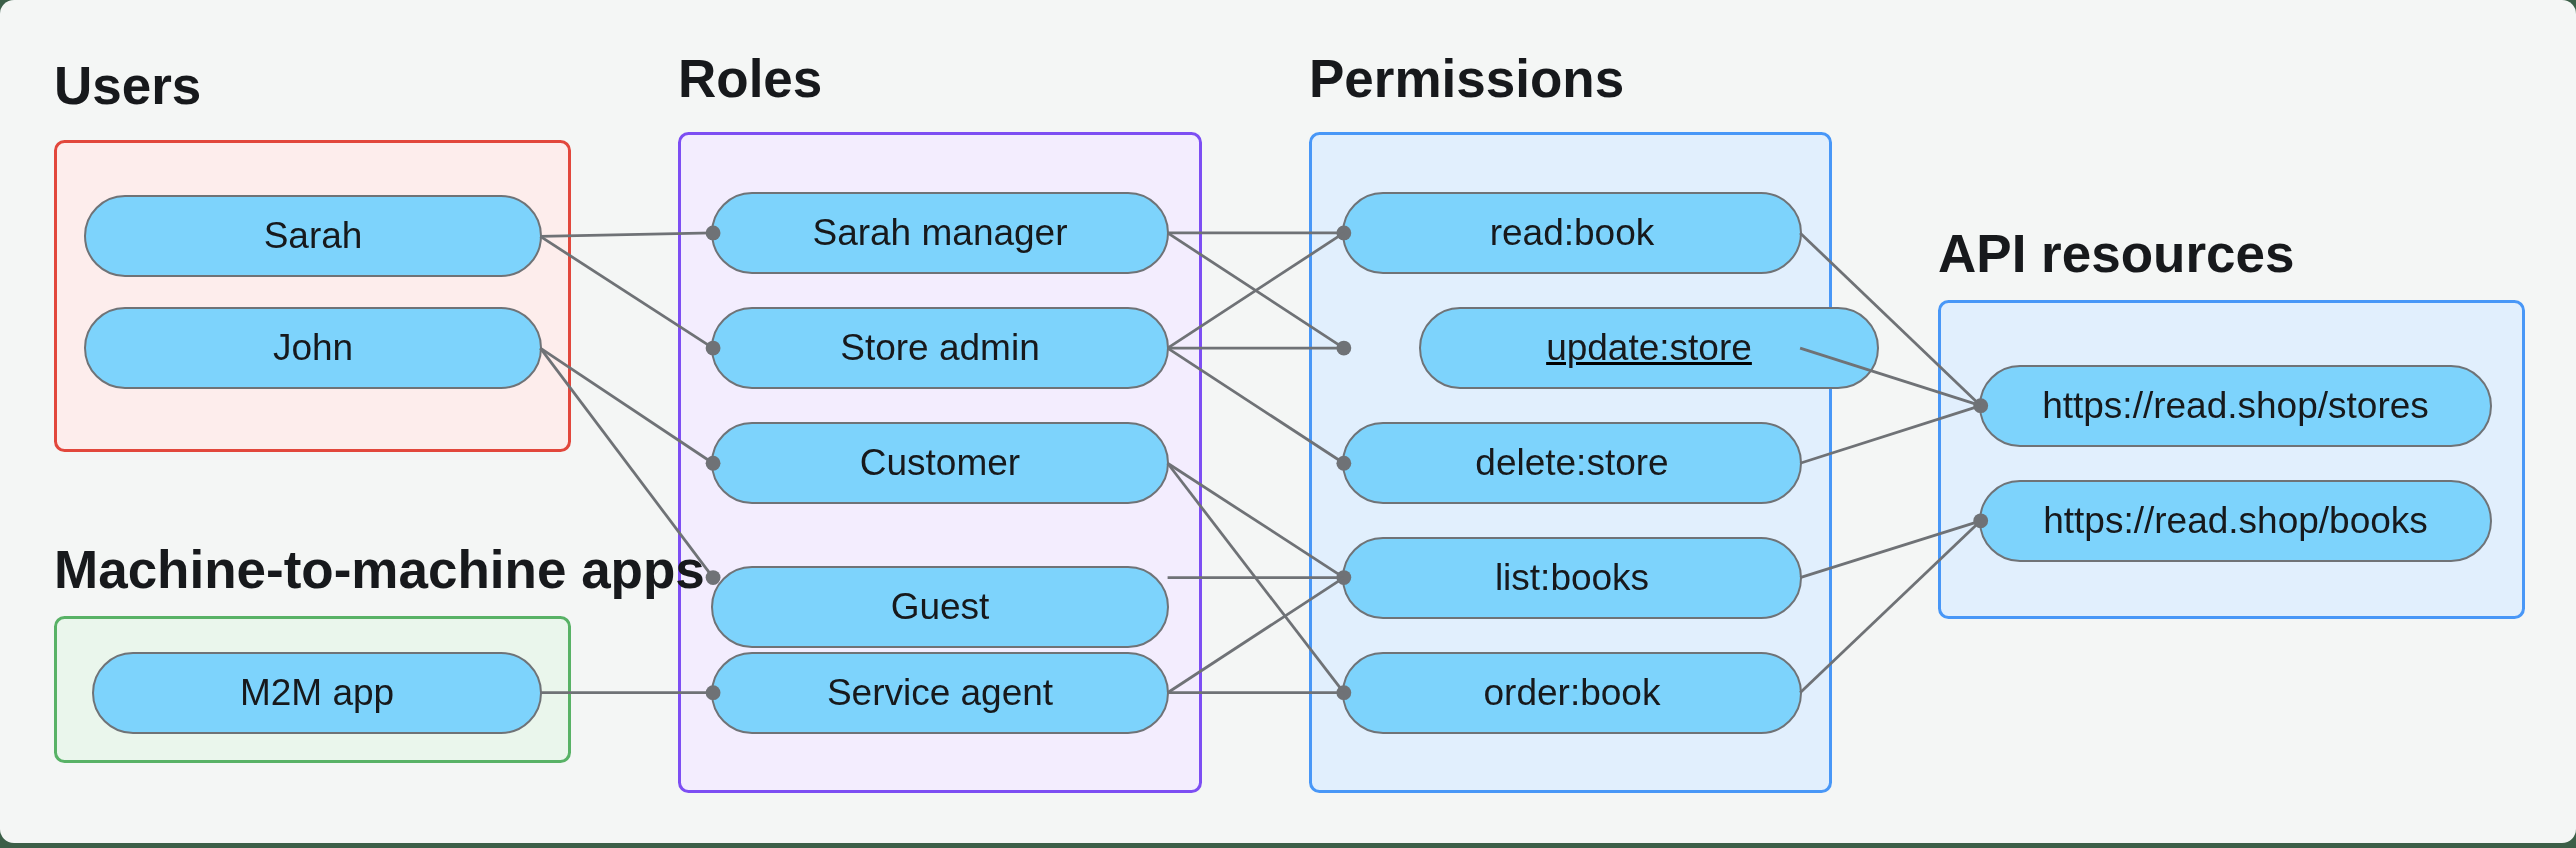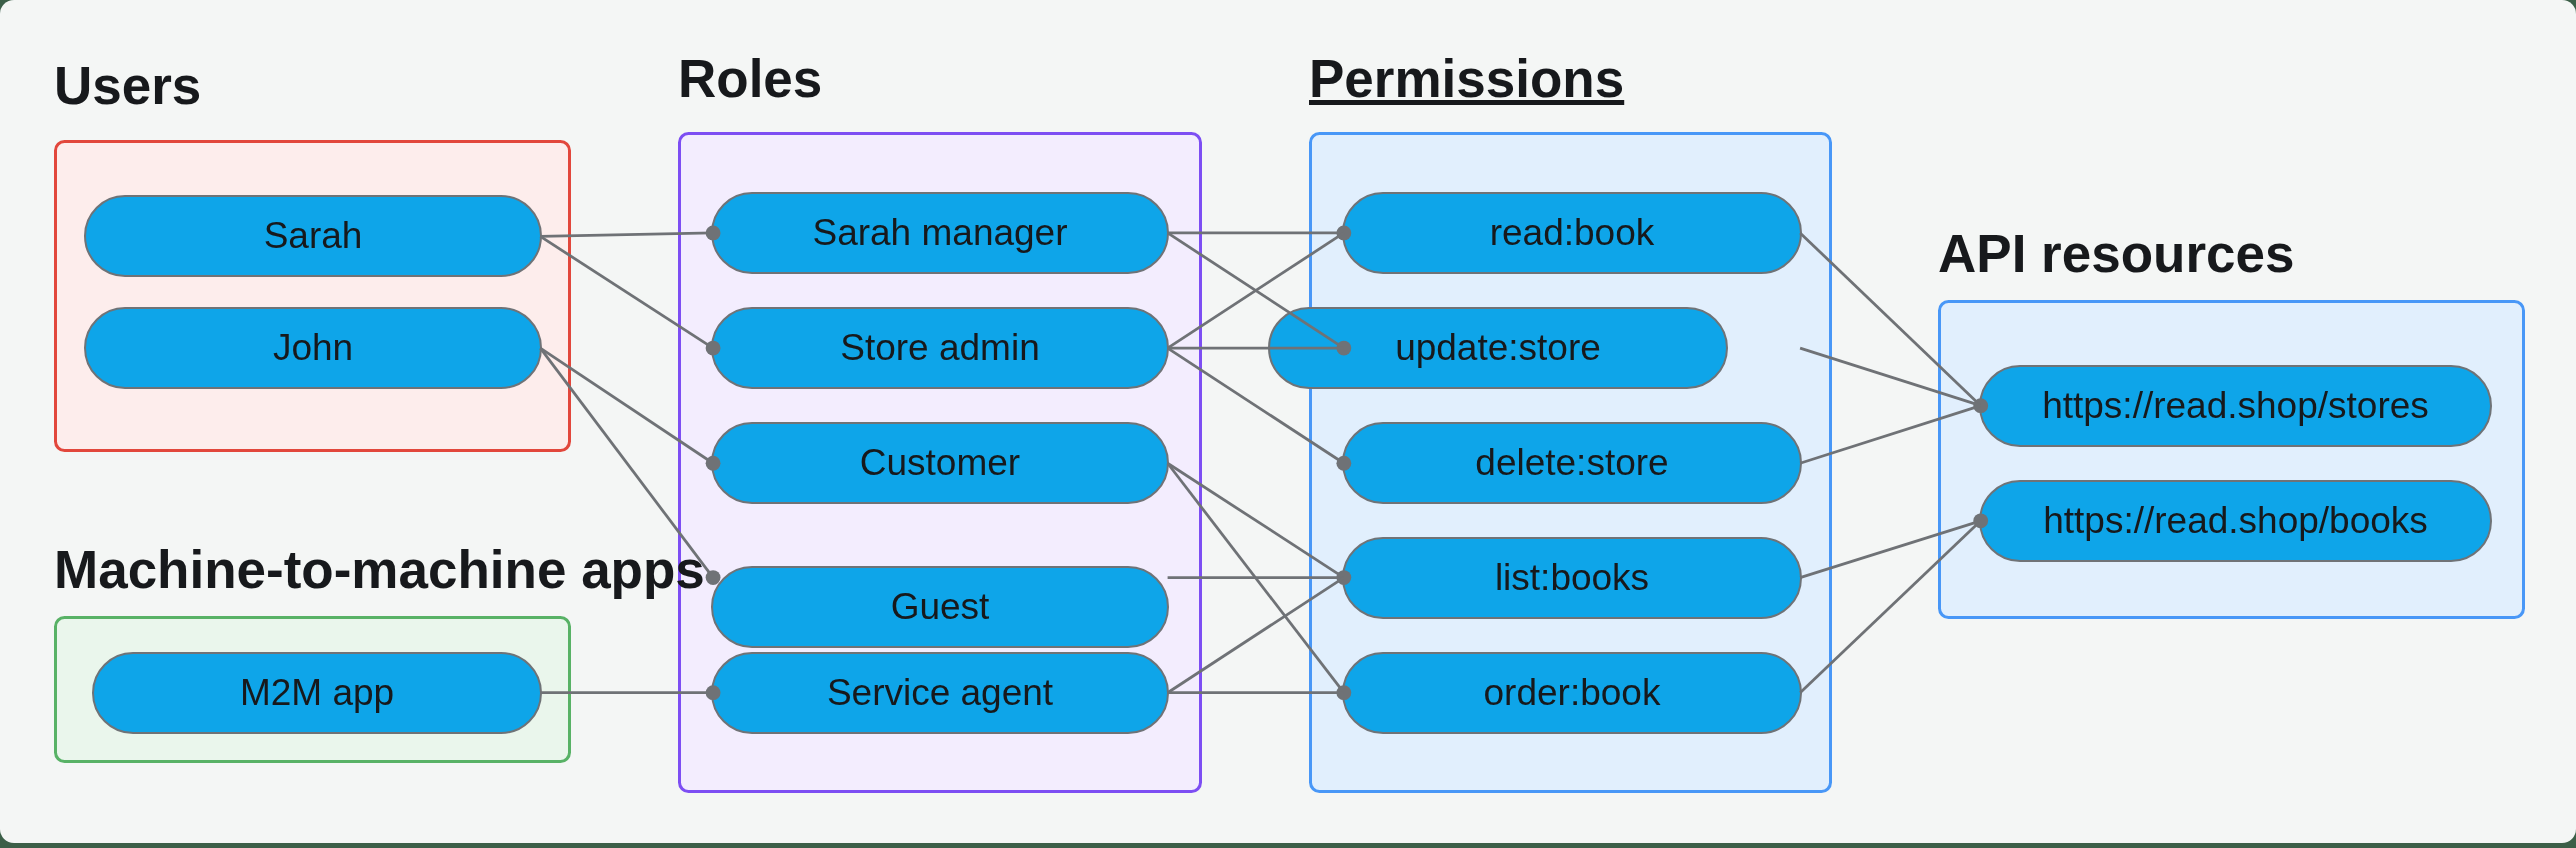--- a/index.html
+++ b/index.html
@@ -23,7 +23,7 @@
   .label-users{left:54px;top:61px;}
   .label-m2m{left:54px;top:545px;}
   .label-roles{left:678px;top:54px;}
-  .label-permissions{left:1309px;top:54px;text-decoration:underline;}
+  .label-permissions{left:1309px;top:54px;}
   .label-api{left:1938px;top:229px;}
   .group-box{
     position:absolute;border-radius:10.5px;border:3.5px solid transparent;

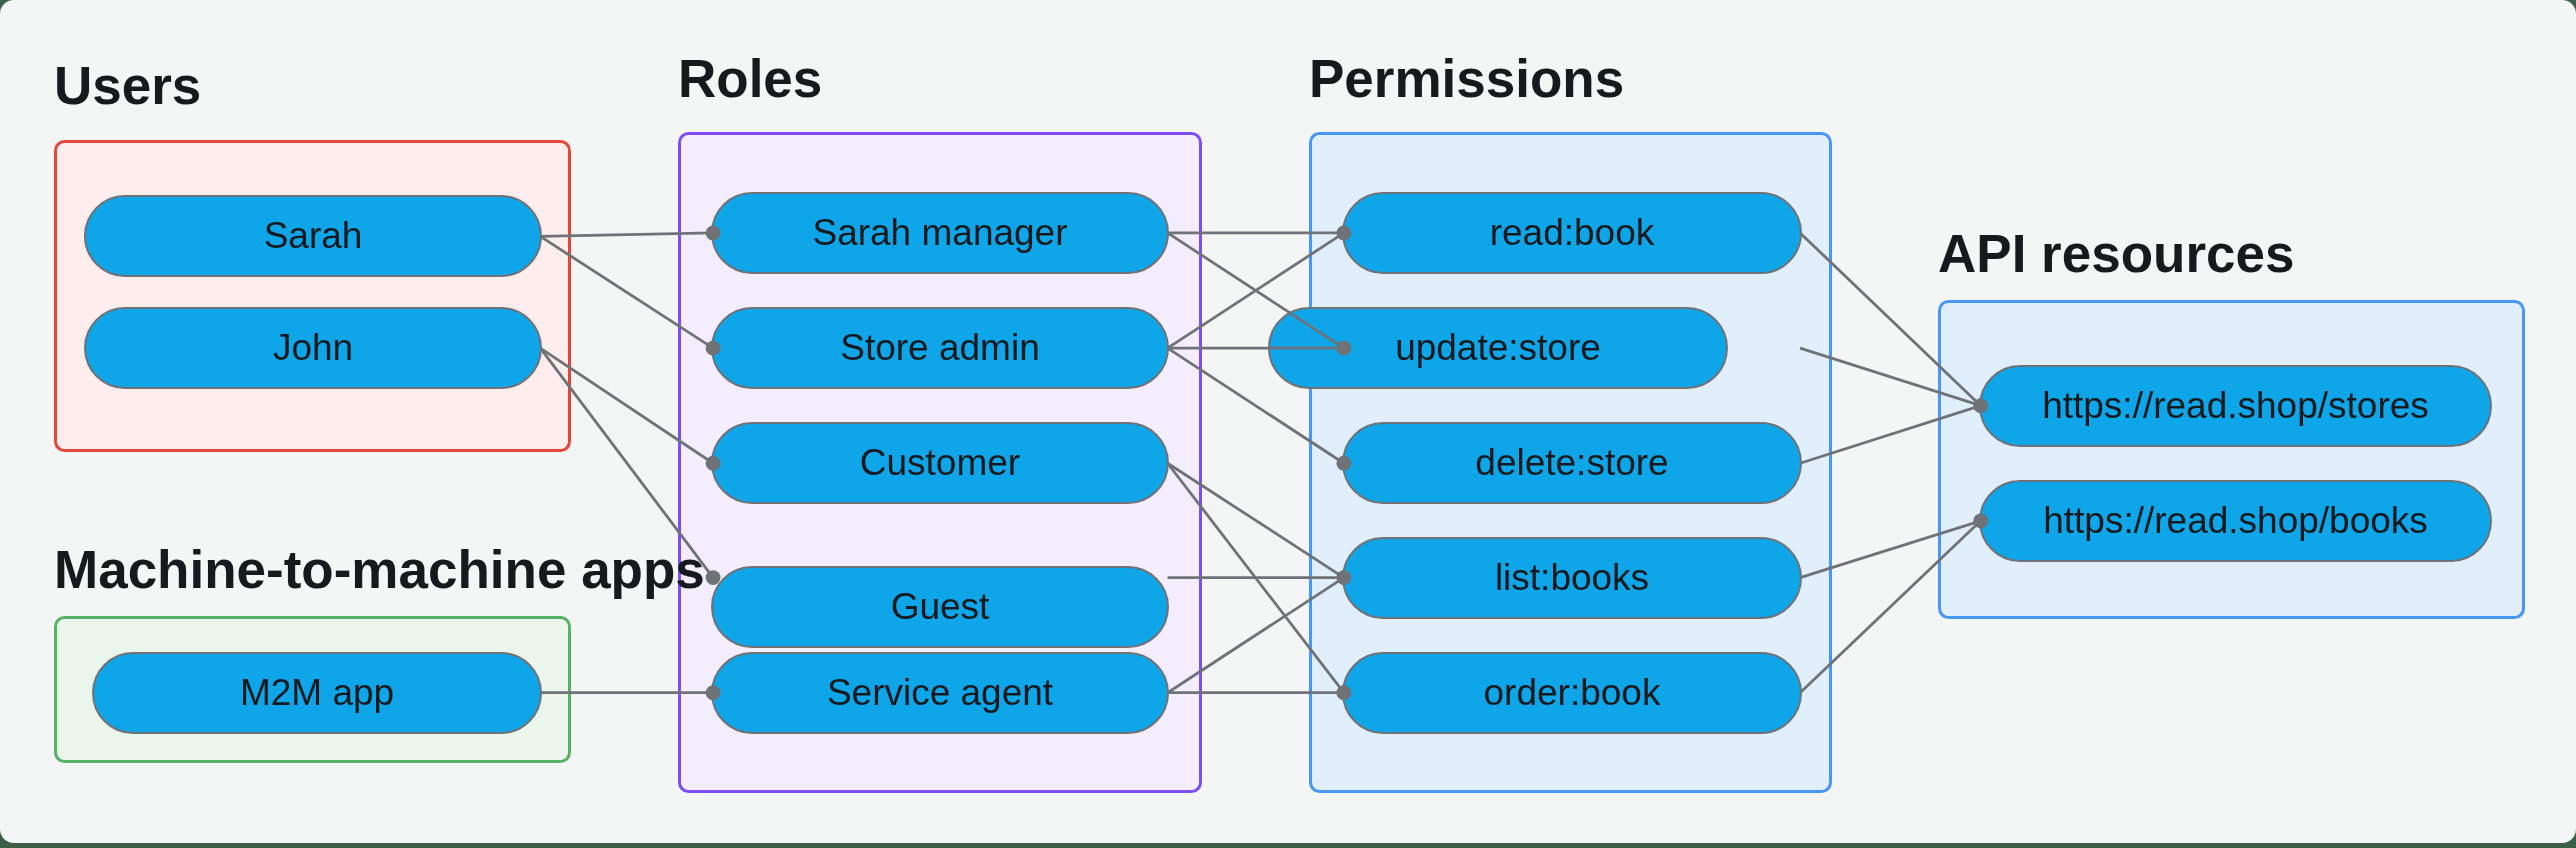--- a/index.html
+++ b/index.html
@@ -41,7 +41,7 @@
     border-color:var(--api-border);background:var(--api-fill);}
   .pill{
     position:absolute;height:82px;border-radius:41px;
-    background:#0ea5e9;border:2.6px solid var(--pill-border,#6f7377);
+    background:#7dd3fc;border:2.6px solid var(--pill-border,#6f7377);
     box-sizing:border-box;
     display:flex;align-items:center;justify-content:center;
   }

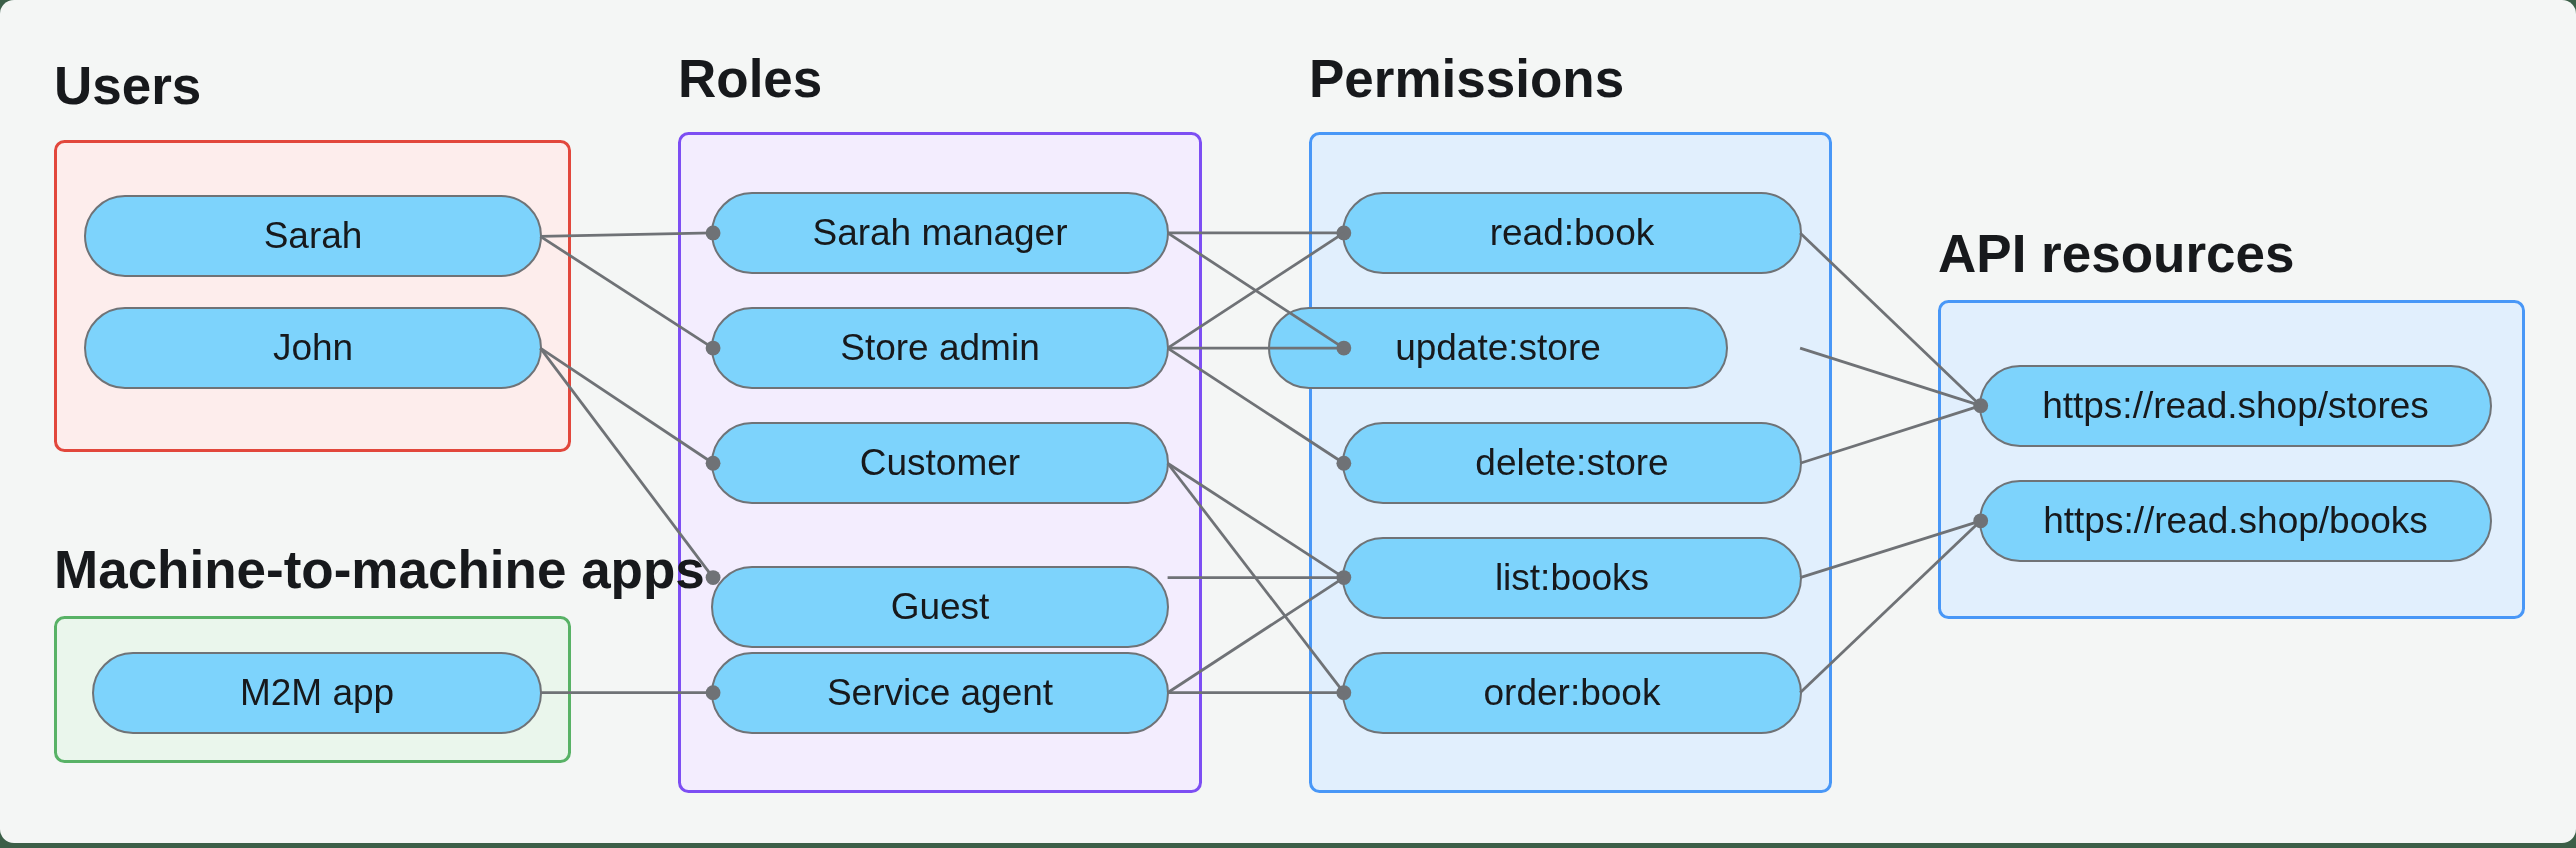--- a/index.html
+++ b/index.html
@@ -97,7 +97,7 @@
           <div class="pill" style="left: 1342px; top: 192px; width: 460px;">
             <span>read:book</span>
           </div>
-          <div class="pill" style="left: 1268px; top: 307px; width: 460px;">
+          <div class="pill" style="left: 1419px; top: 307px; width: 460px; text-decoration: underline;">
             <span>update:store</span>
           </div>
           <div class="pill" style="left: 1342px; top: 422px; width: 460px;">

